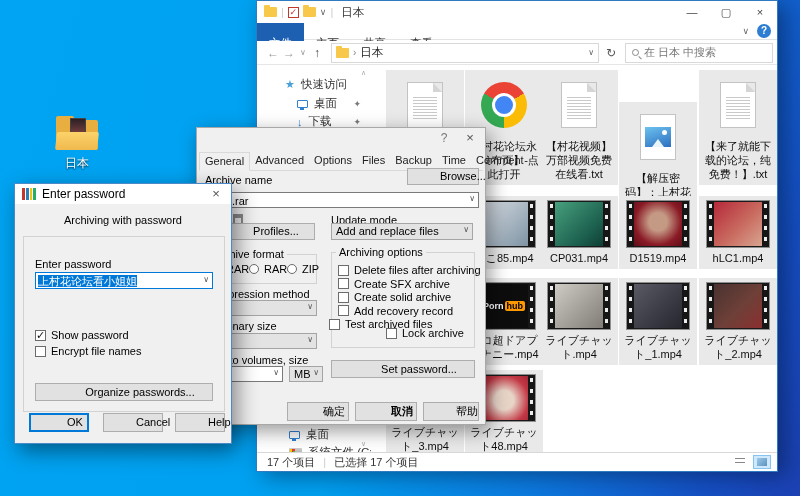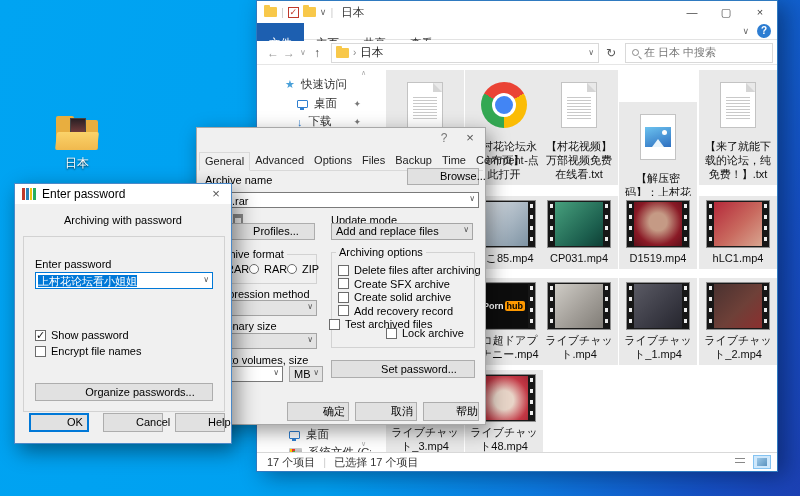--- a/index.html
+++ b/index.html
@@ -466,7 +466,7 @@
     <div class="btn" style="left:134px;top:232px;width:144px;height:18px;line-height:16px;">Set password...</div>
 
     <div class="btn" style="left:90px;top:274px;width:62px;height:19px;line-height:17px;">确定</div>
-    <div class="btn" style="left:158px;top:274px;width:62px;height:19px;line-height:17px;">取消</div>
+    <div class="btn" style="left:158px;top:274px;width:62px;height:19px;line-height:17px;font-weight:bold;">取消</div>
     <div class="btn" style="left:226px;top:274px;width:56px;height:19px;line-height:17px;">帮助</div>
   </div>
 

